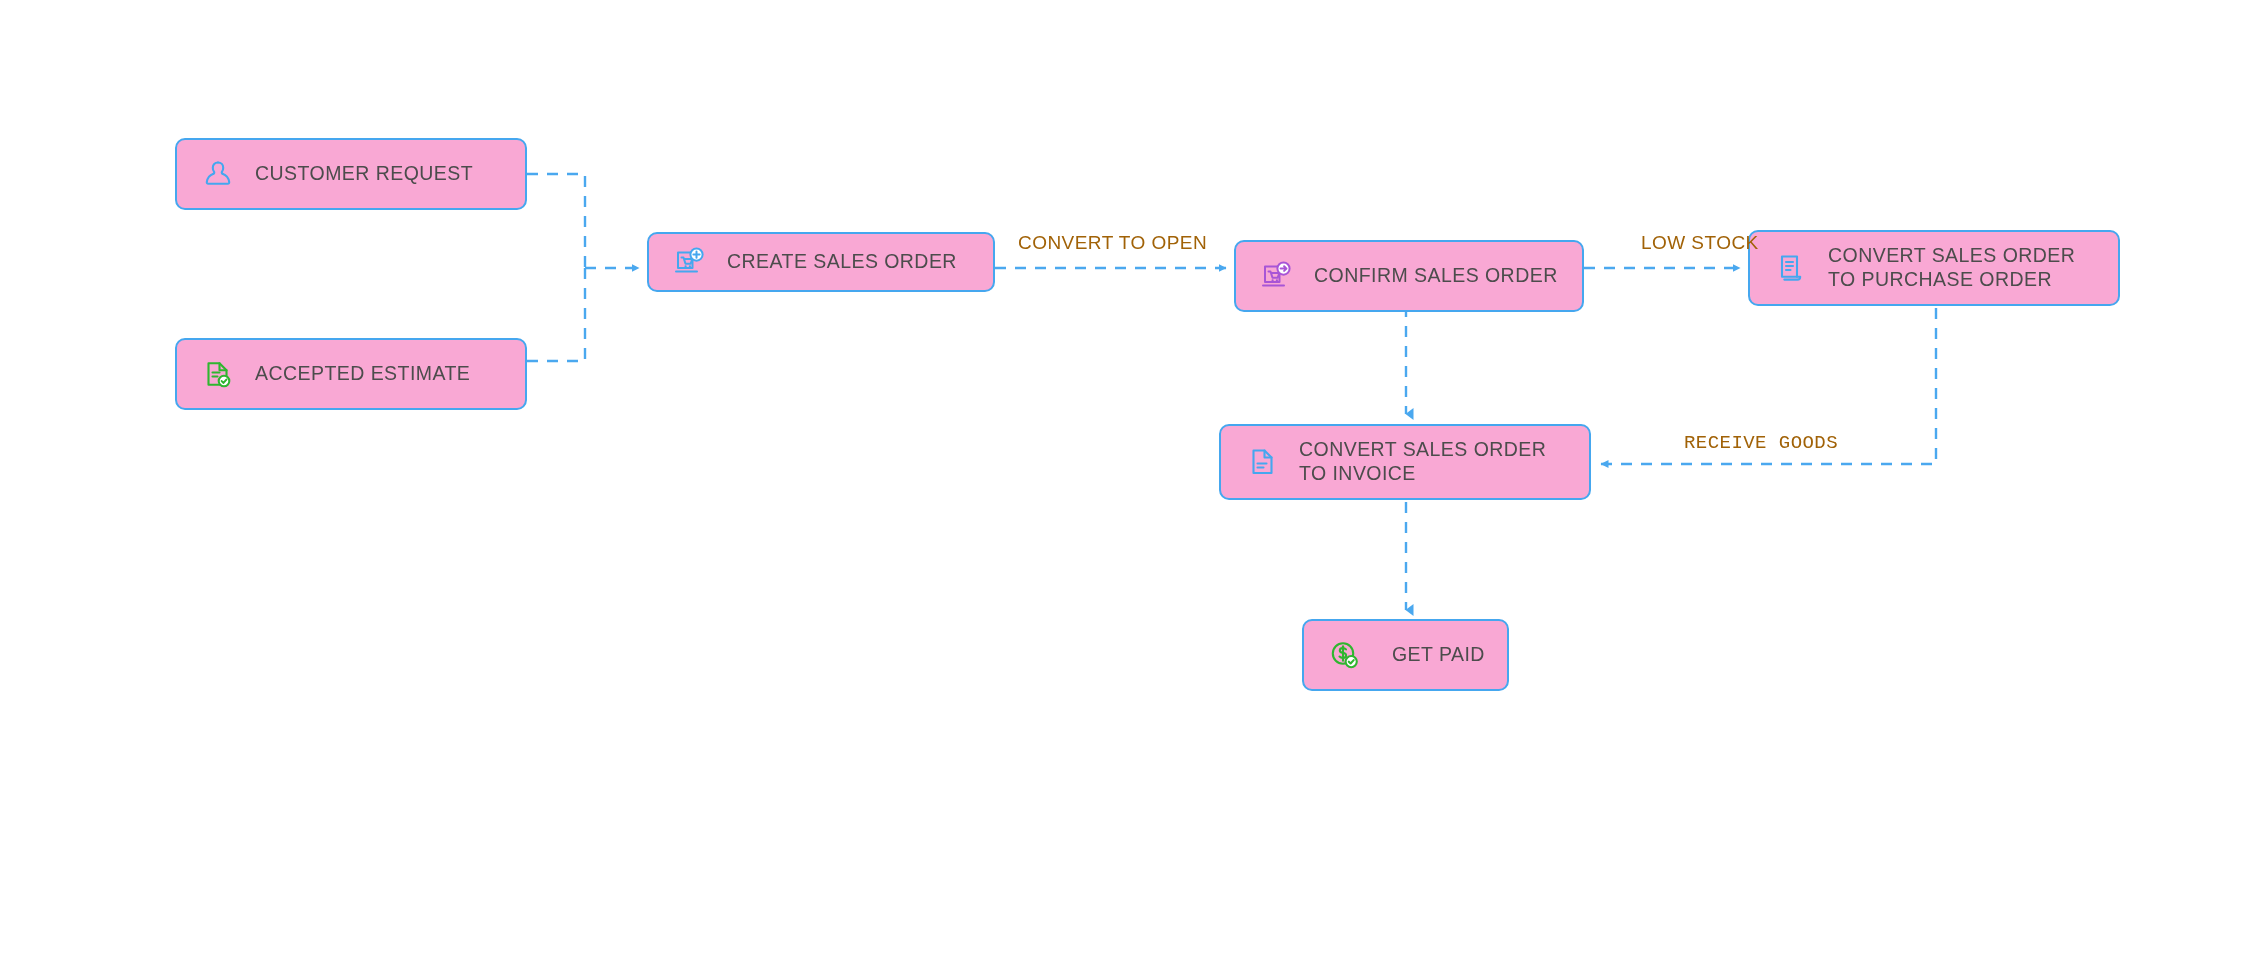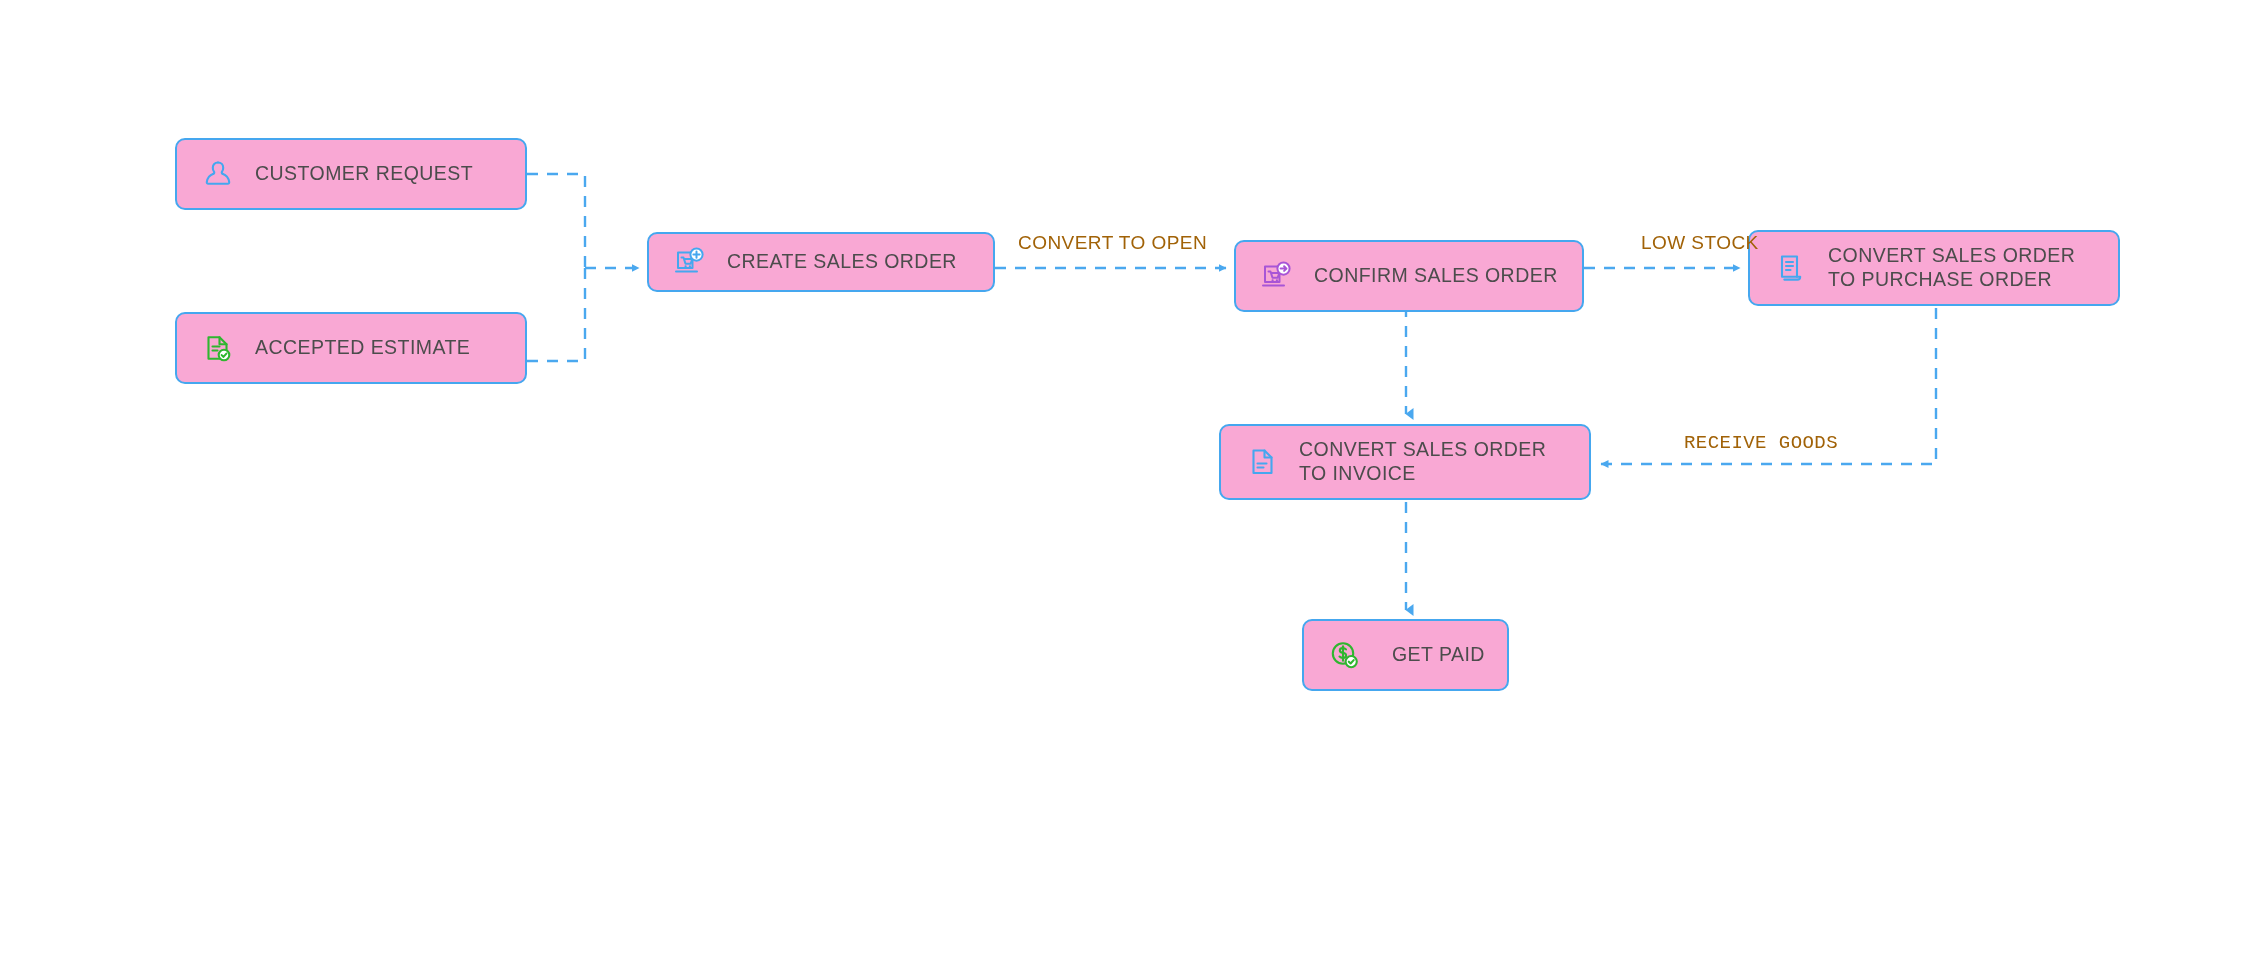--- a/index.html
+++ b/index.html
@@ -111,7 +111,7 @@
     <span class="node-label">CUSTOMER REQUEST</span>
   </div>
 
-  <div class="node" style="left:175px; top:312px; width:352px; height:72px;">
+  <div class="node" style="left:175px; top:338px; width:352px; height:72px;">
     <span class="node-icon">
       <svg width="36" height="36" viewBox="0 0 36 36" fill="none" stroke="#2fb62f" stroke-width="2.1" stroke-linecap="round" stroke-linejoin="round">
         <path d="M8.5 7.2h11l7 7v14.6h-18z"></path>

